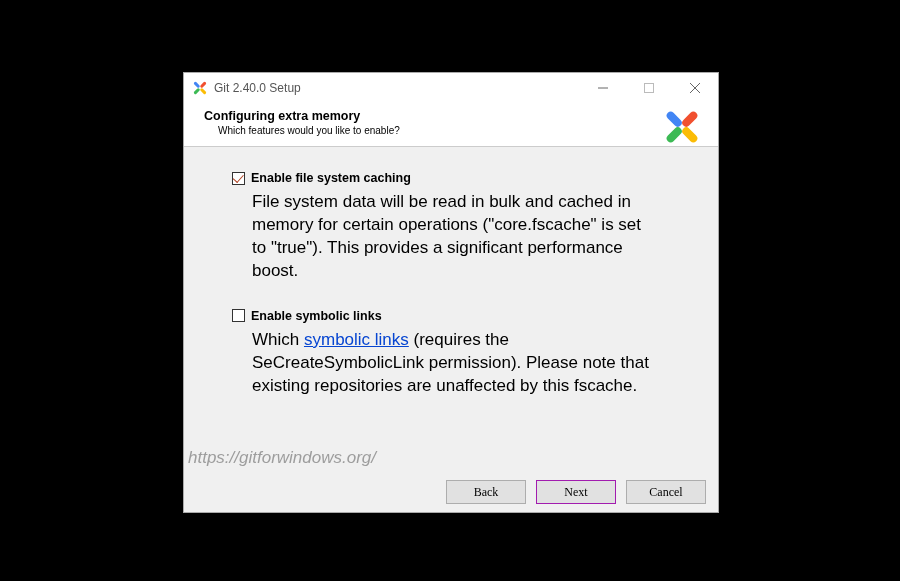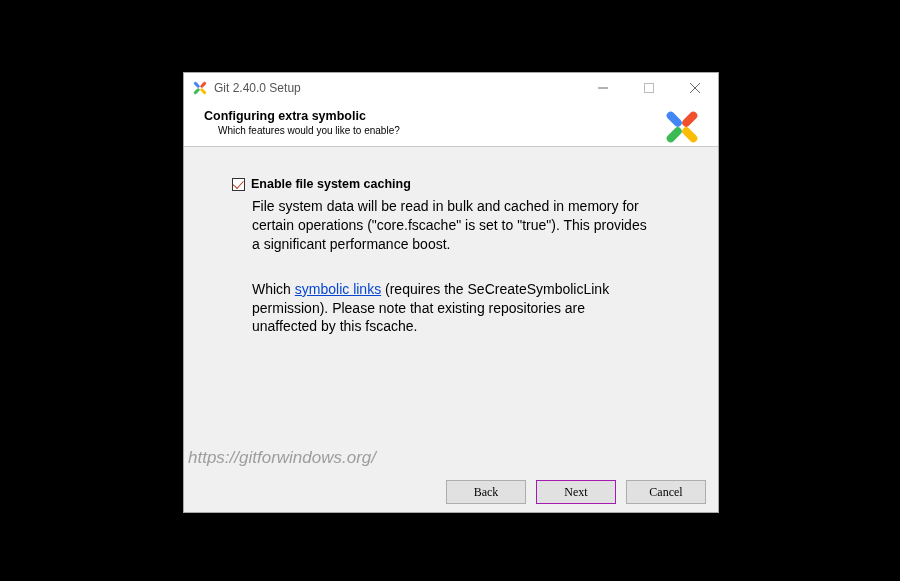--- a/index.html
+++ b/index.html
@@ -178,7 +178,7 @@
   </div>
 
   <div class="header">
-    <div class="heading">Configuring extra symbolic</div>
+    <div class="heading">Configuring extra memory</div>
     <div class="subheading">Which features would you like to enable?</div>
     <div class="header-logo">
       <svg viewBox="0 0 44 44" width="44" height="44">

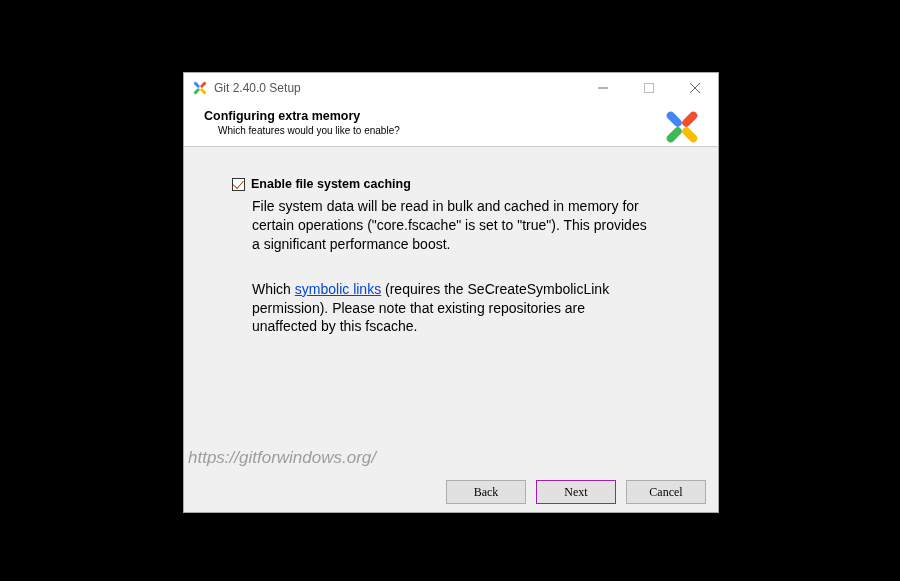--- a/index.html
+++ b/index.html
@@ -71,7 +71,7 @@
   .content {
     flex: 1;
     background: #f0f0f0;
-    padding: 30px 48px 0 48px;
+    padding: 24px 48px 0 48px;
     position: relative;
   }
   .option {

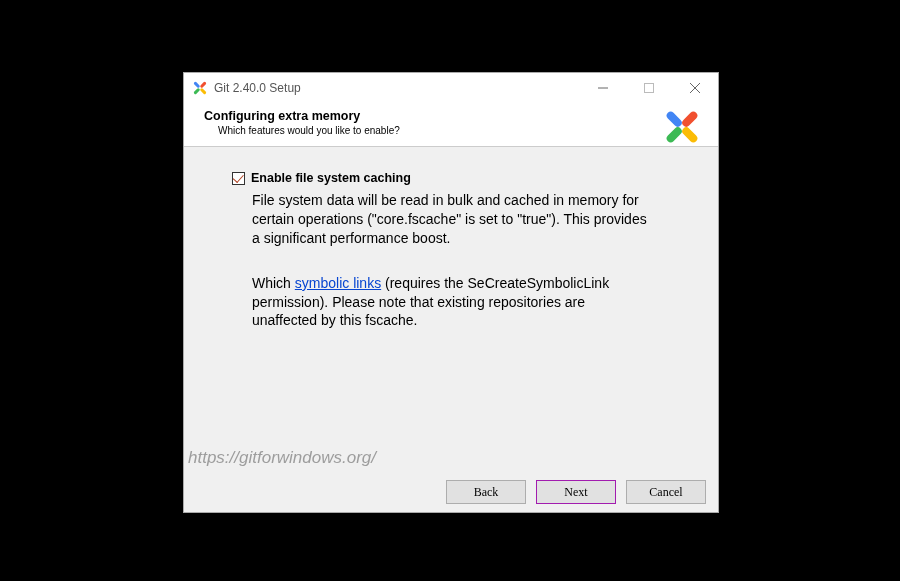--- a/index.html
+++ b/index.html
@@ -104,7 +104,7 @@
     font-size: 12.5px;
   }
   .option-desc {
-    font-size: 14px;
+    font-size: 17px;
     padding-left: 20px;
     line-height: 1.35;
     color: #000;

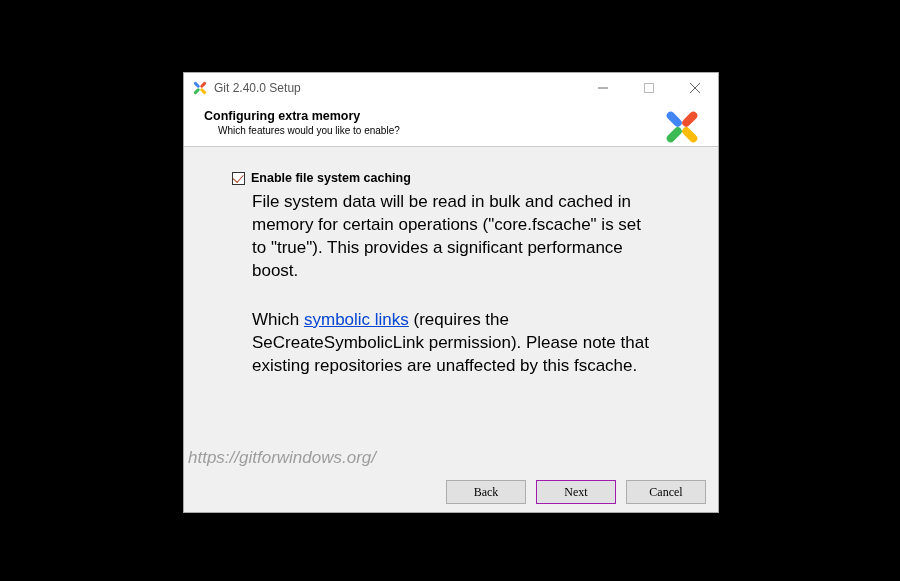--- a/index.html
+++ b/index.html
@@ -203,6 +203,10 @@
     </div>
 
     <div class="option">
+      <div class="option-row">
+        <span class="checkbox"></span>
+        <span class="option-label">Enable symbolic links</span>
+      </div>
       <div class="option-desc">
         <span>Which </span><a href="#">symbolic links</a><span> (requires the SeCreateSymbolicLink permission). Please note that existing repositories are unaffected by this fscache.</span>
       </div>

